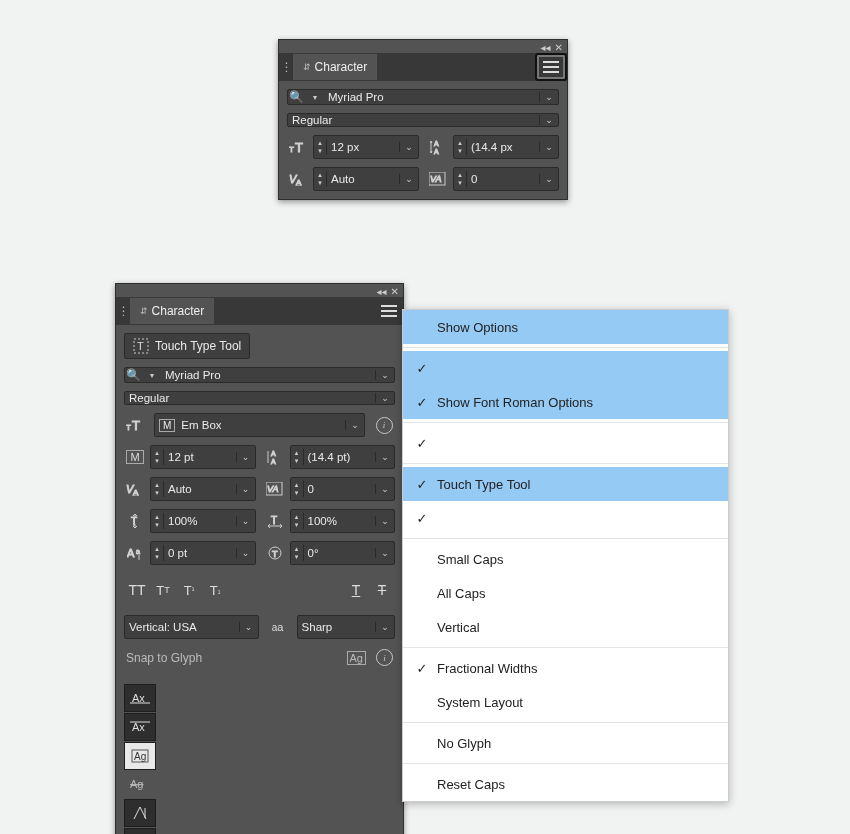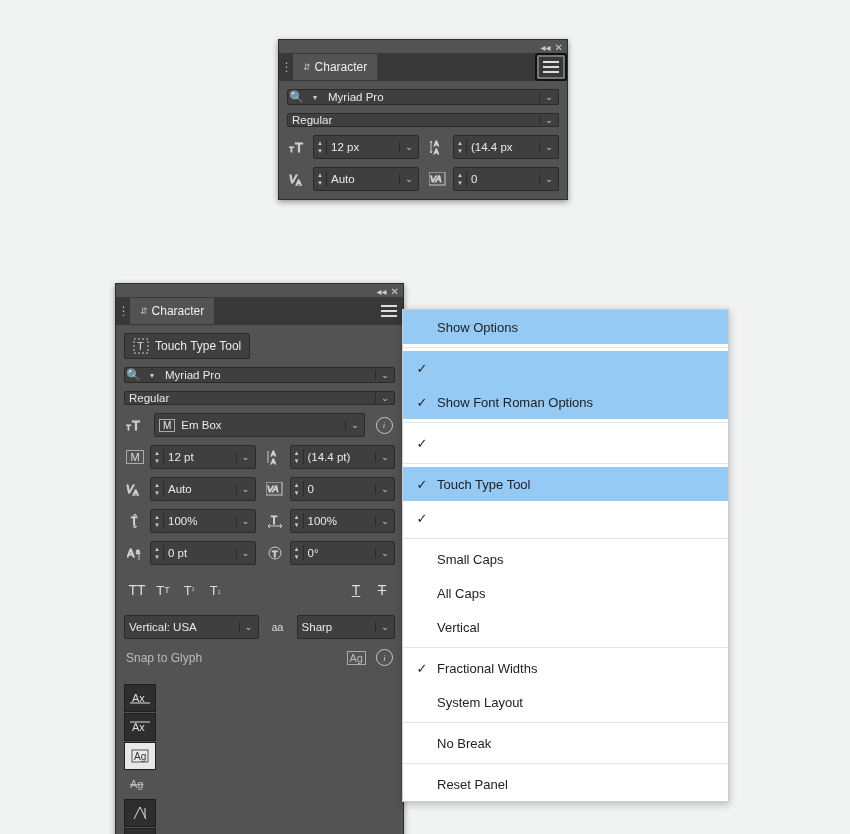--- a/index.html
+++ b/index.html
@@ -532,7 +532,7 @@
     <hr>
     <div class="item">
       <span class="check"></span>
-      <span class="lbl">No Break</span>
+      <span class="lbl">No Glyph</span>
     </div>
     <hr>
     <div class="item">

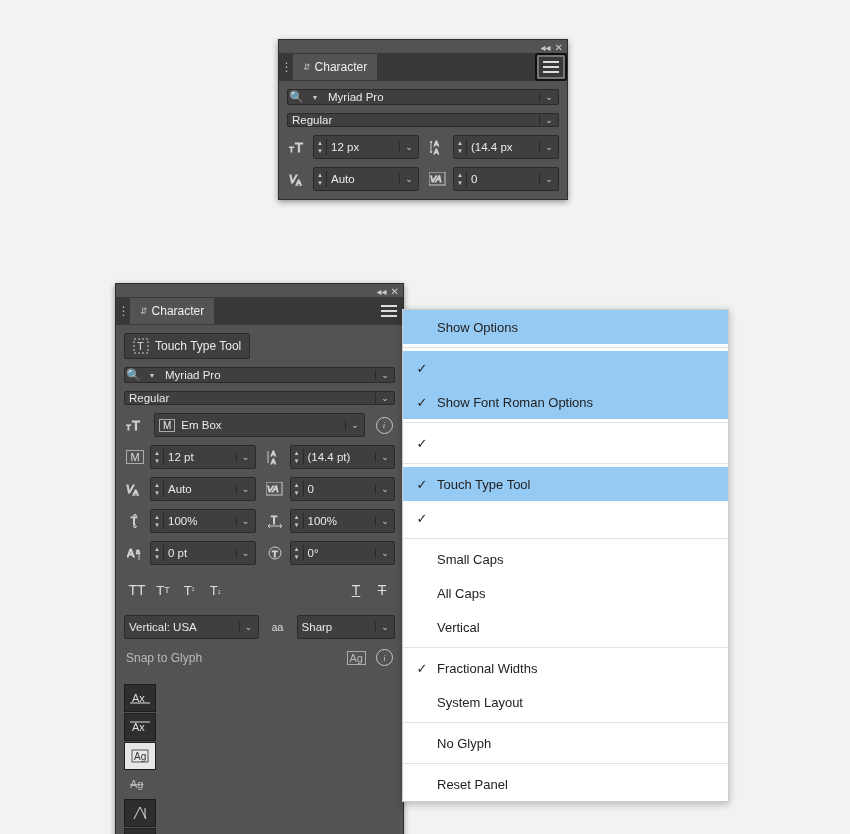--- a/index.html
+++ b/index.html
@@ -537,7 +537,7 @@
     <hr>
     <div class="item">
       <span class="check"></span>
-      <span class="lbl">Reset Panel</span>
+      <span class="lbl">Reset Caps</span>
     </div>
   </div>
 

